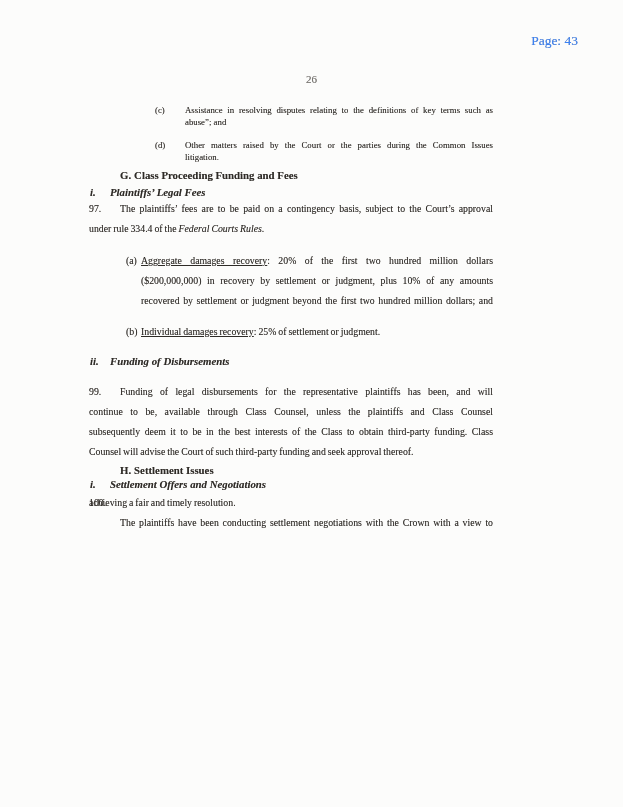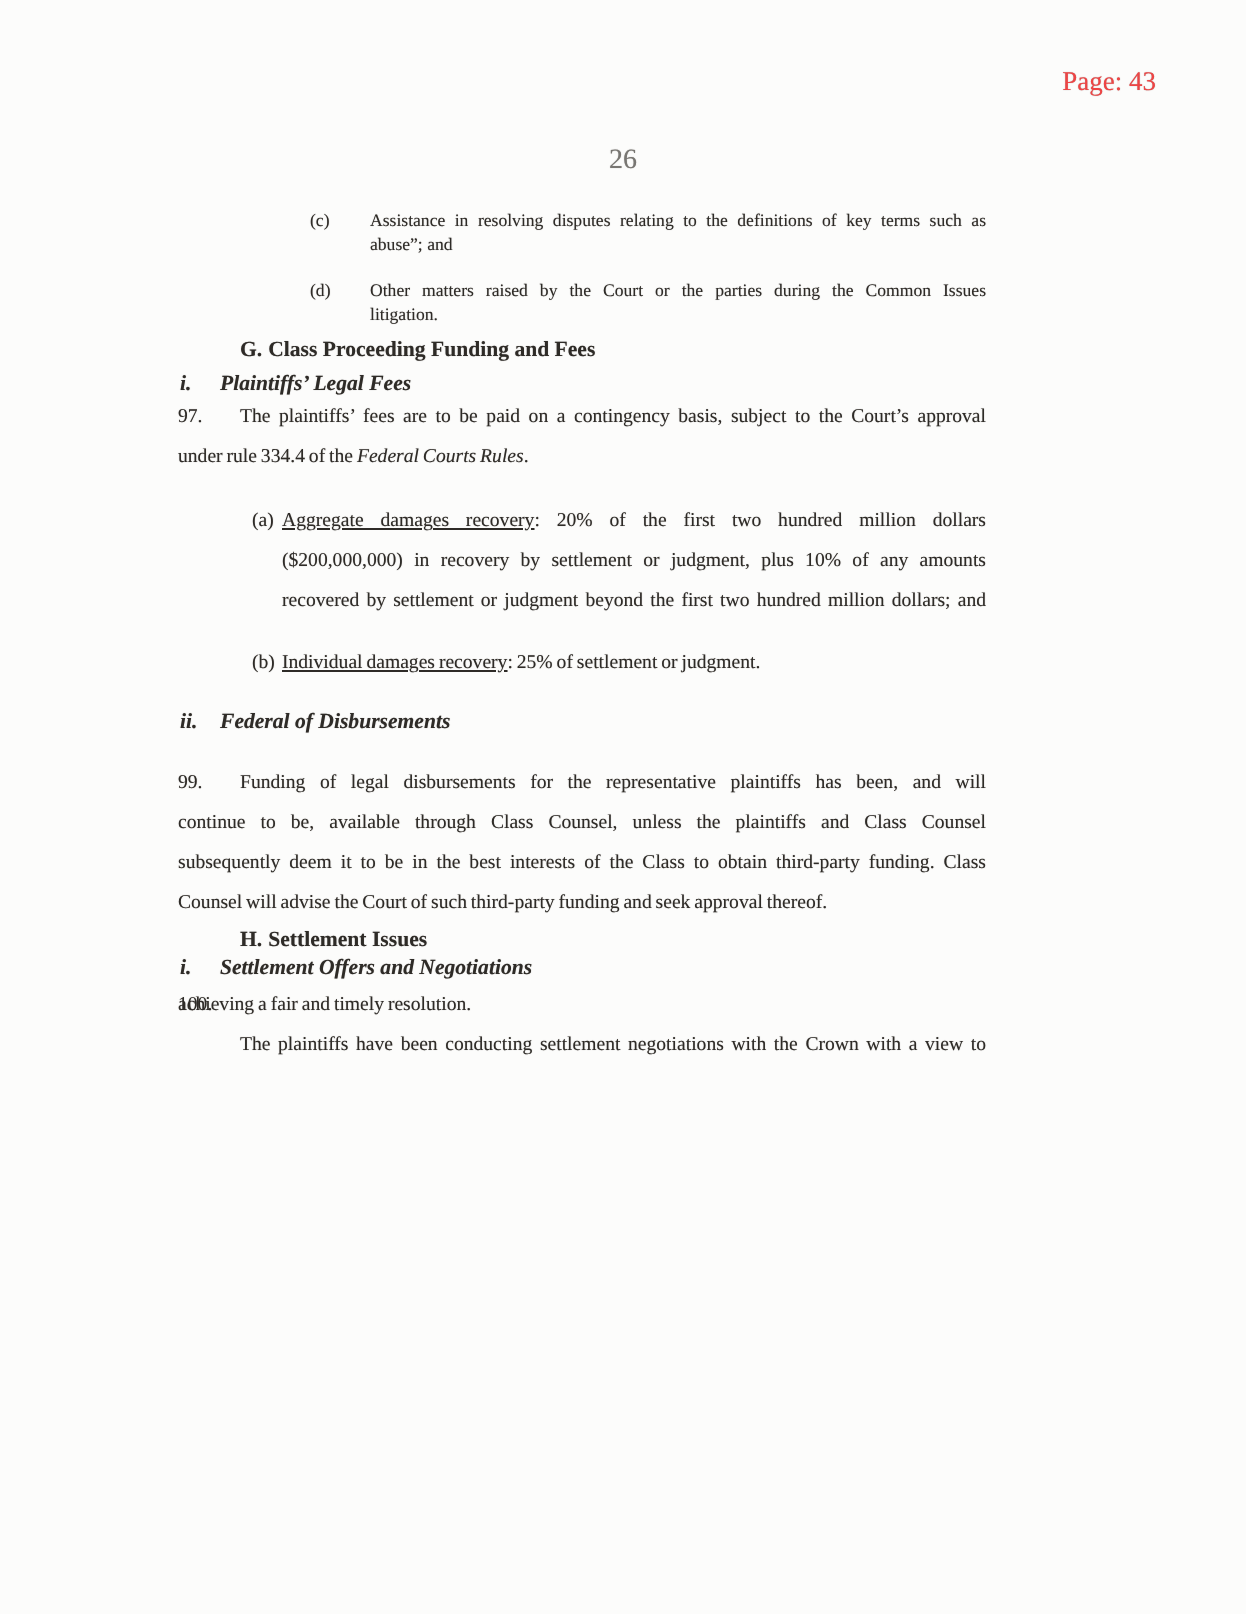--- a/index.html
+++ b/index.html
@@ -17,7 +17,7 @@
   }
   .page-header {
     position: absolute; top: 33px; right: 45px;
-    font-size: 13.5px; color: #ef4444;
+    font-size: 13.5px; color: #3b82f6;
   }
   .folio {
     position: absolute; top: 73px; left: 0; width: 100%;

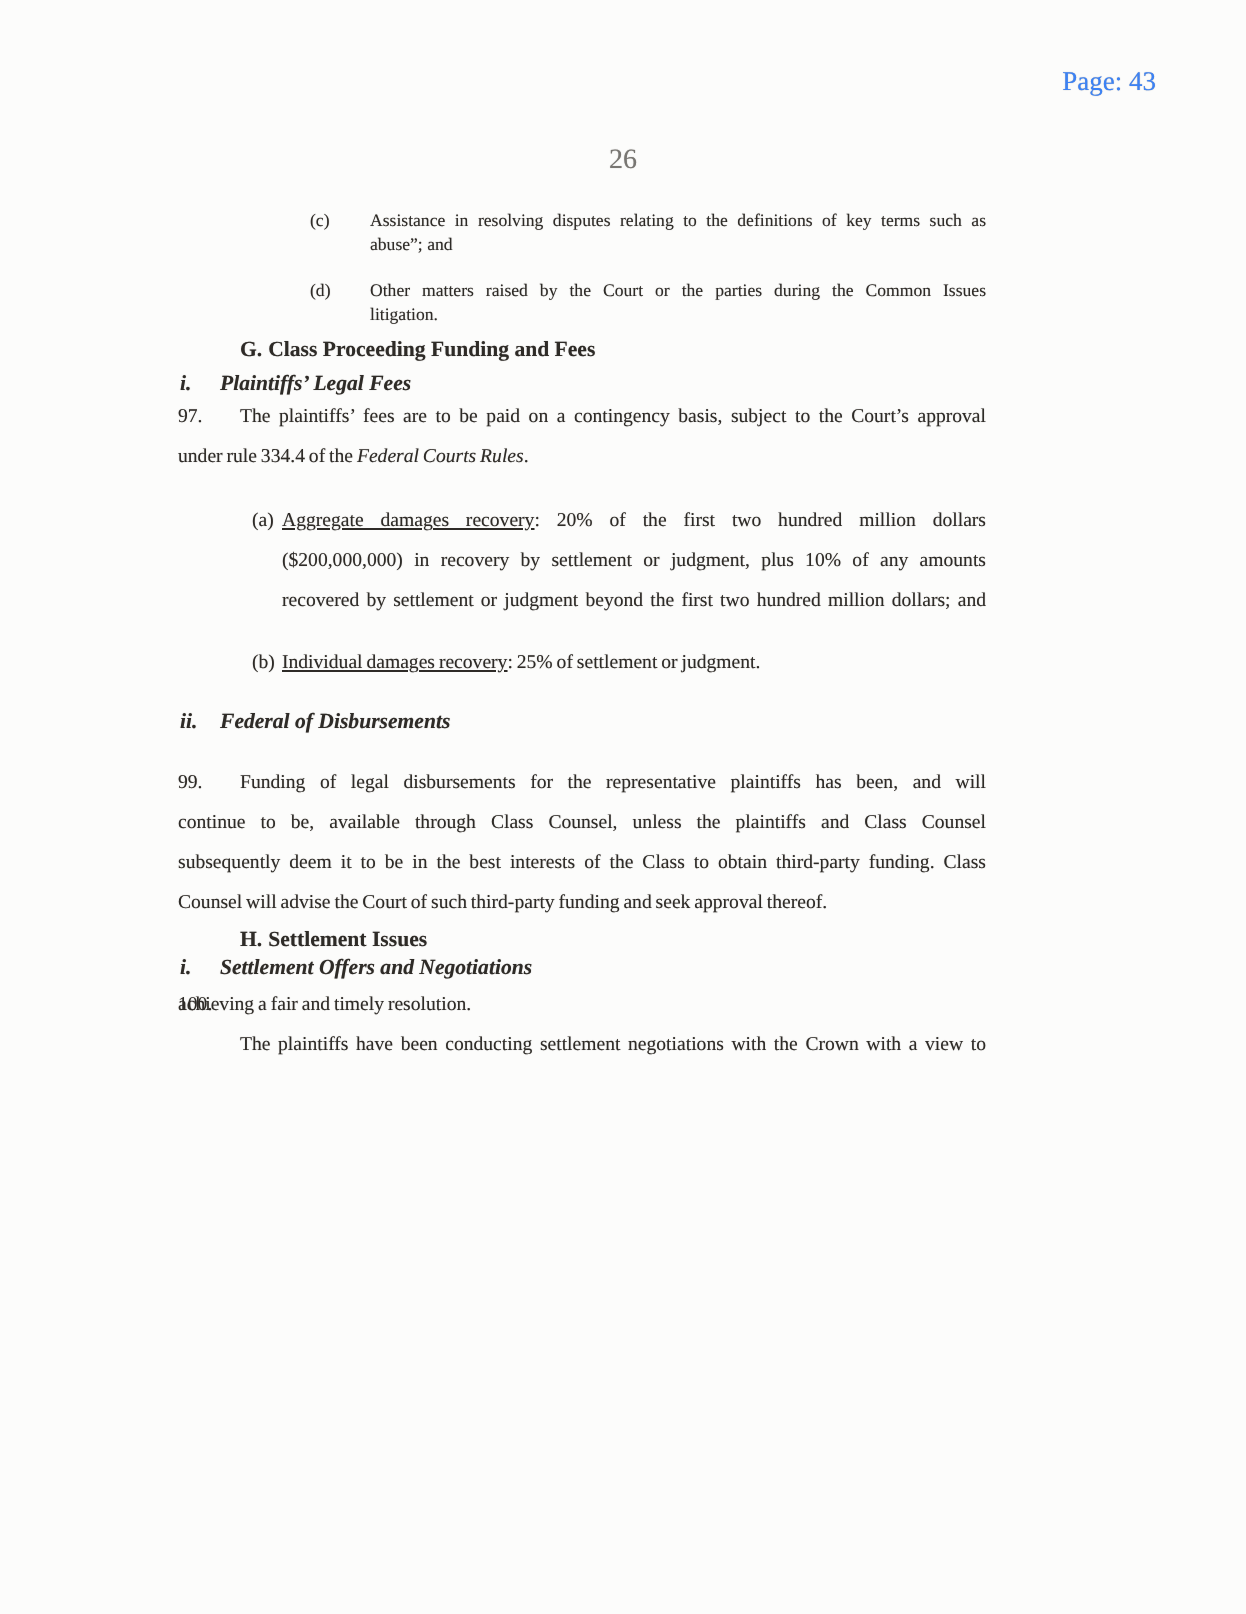--- a/index.html
+++ b/index.html
@@ -21,7 +21,7 @@
   }
   .folio {
     position: absolute; top: 73px; left: 0; width: 100%;
-    text-align: center; font-size: 14px; color: #787672;
+    text-align: center; font-size: 11px; color: #787672;
   }
   .doc { position: absolute; left: 89px; top: 104px; width: 404px; }
 

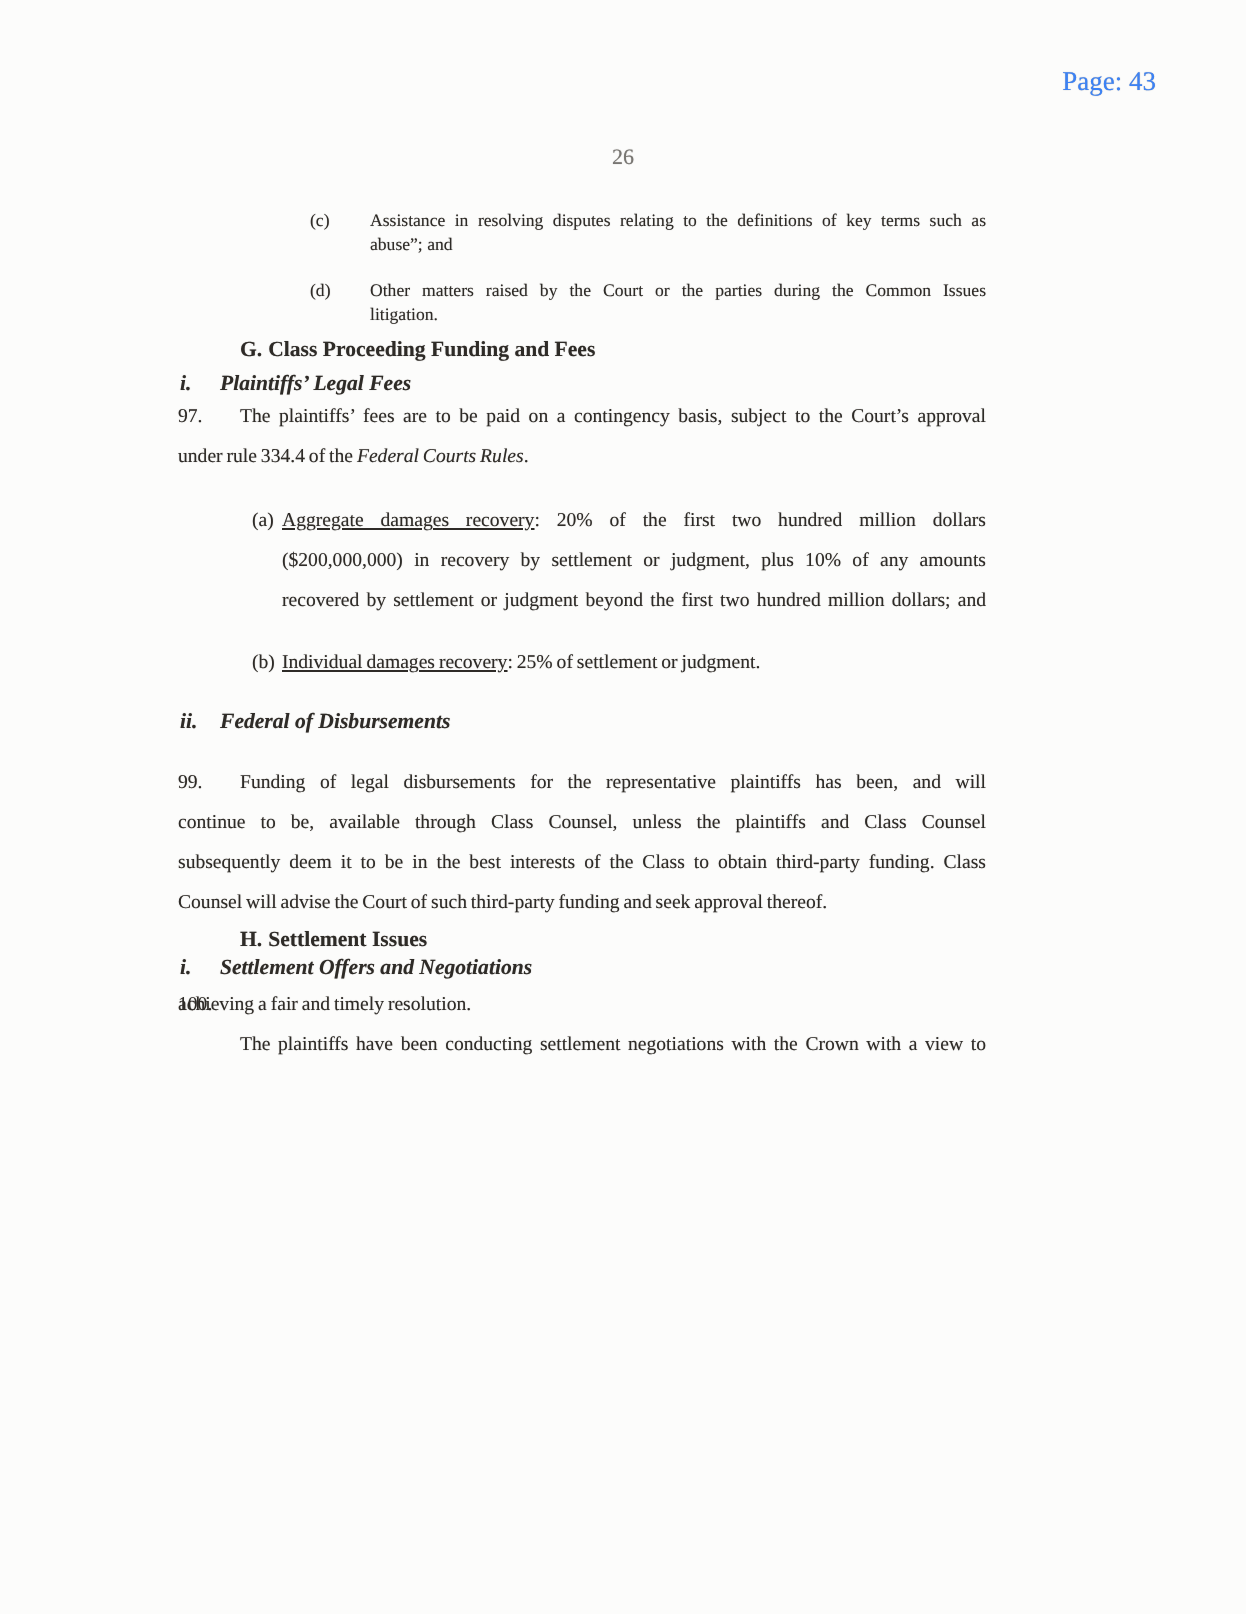--- a/index.html
+++ b/index.html
@@ -102,7 +102,7 @@
         <span class="marker">(b)</span>
         <div class="line"><span class="s-u">Individual damages recovery</span><span>: 25% of settlement or judgment.</span></div>
       </div>
-      <div class="block heading-roman"><span class="marker">ii.</span><span class="htext">Federal of Disbursements</span></div>
+      <div class="block heading-roman"><span class="marker">ii.</span><span class="htext">Funding of Disbursements</span></div>
       <div class="block numbered-paragraph">
         <span class="marker">99.</span>
         <div class="line just first"><span>Funding of legal disbursements for the representative plaintiffs has been, and will</span></div>

